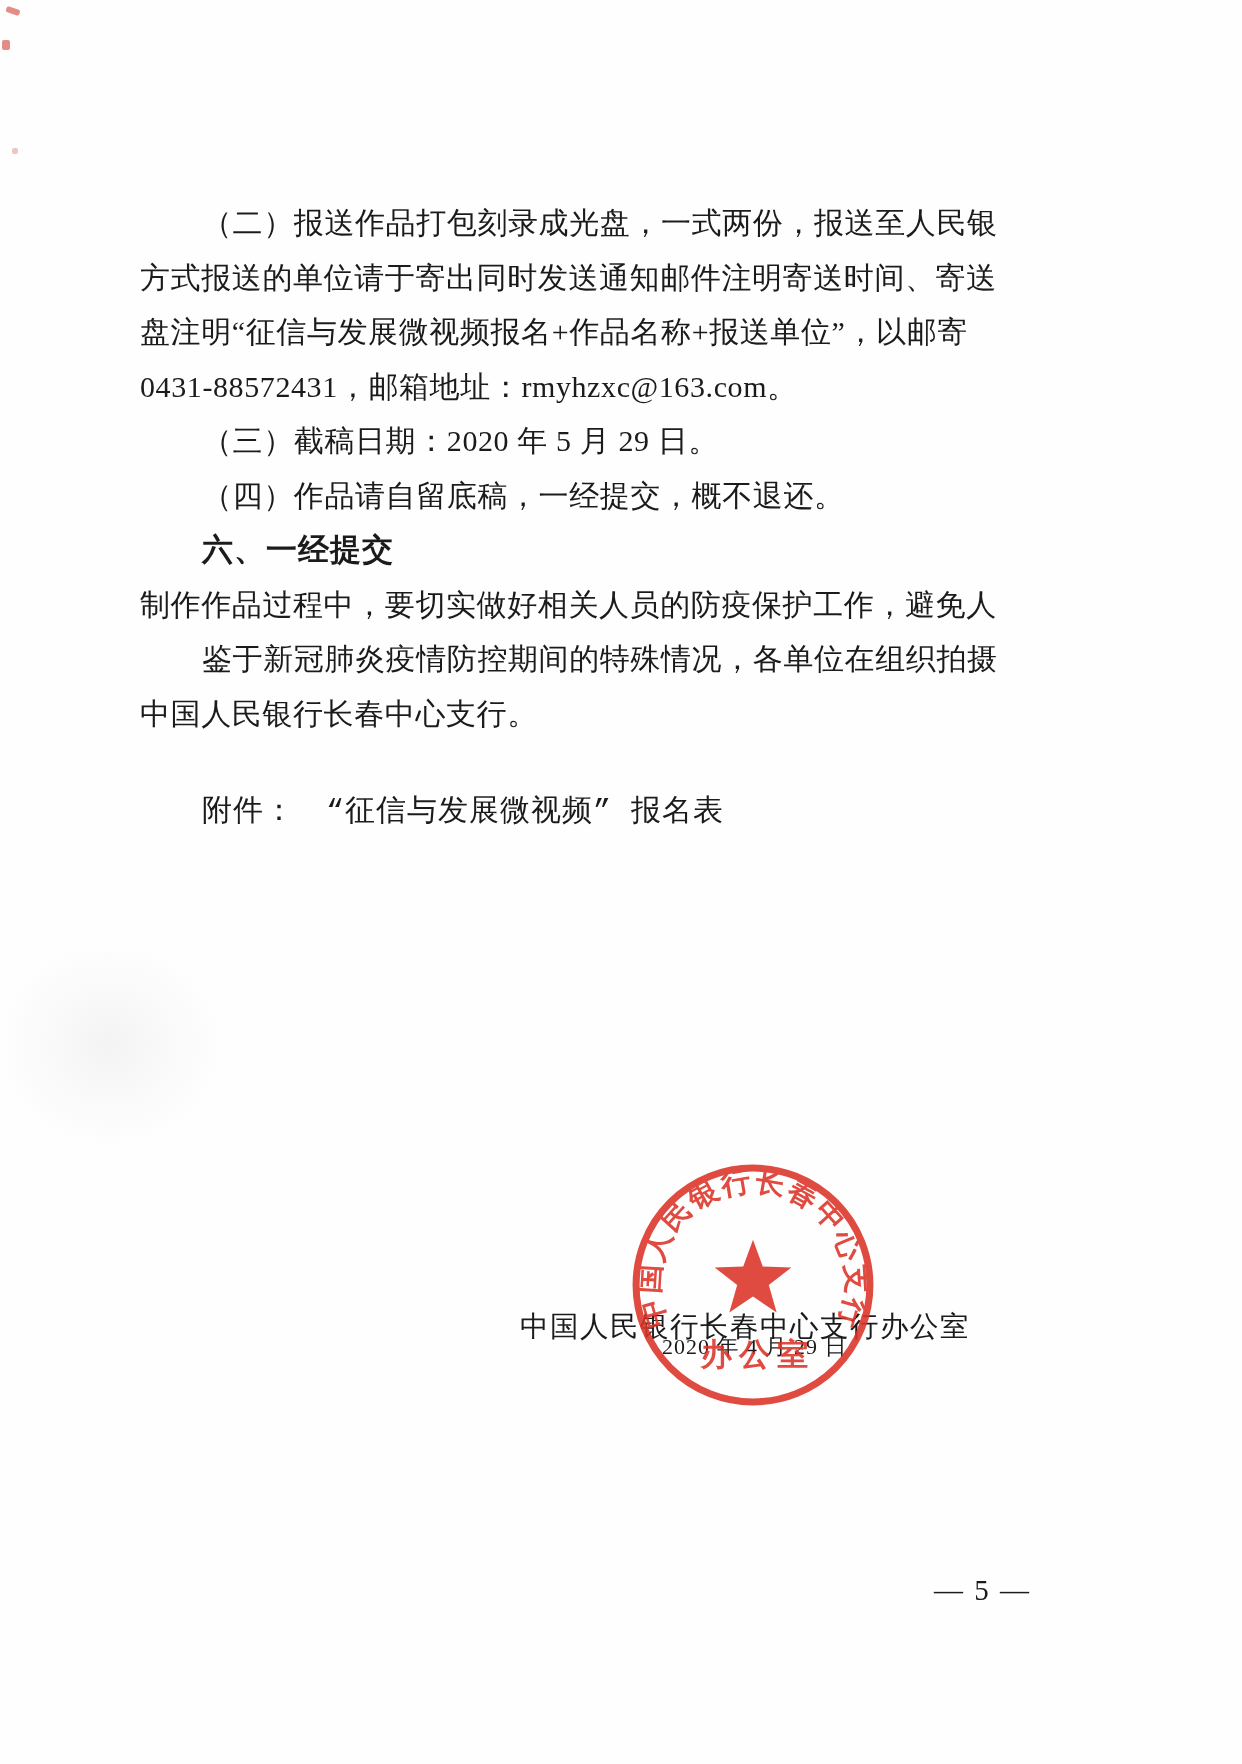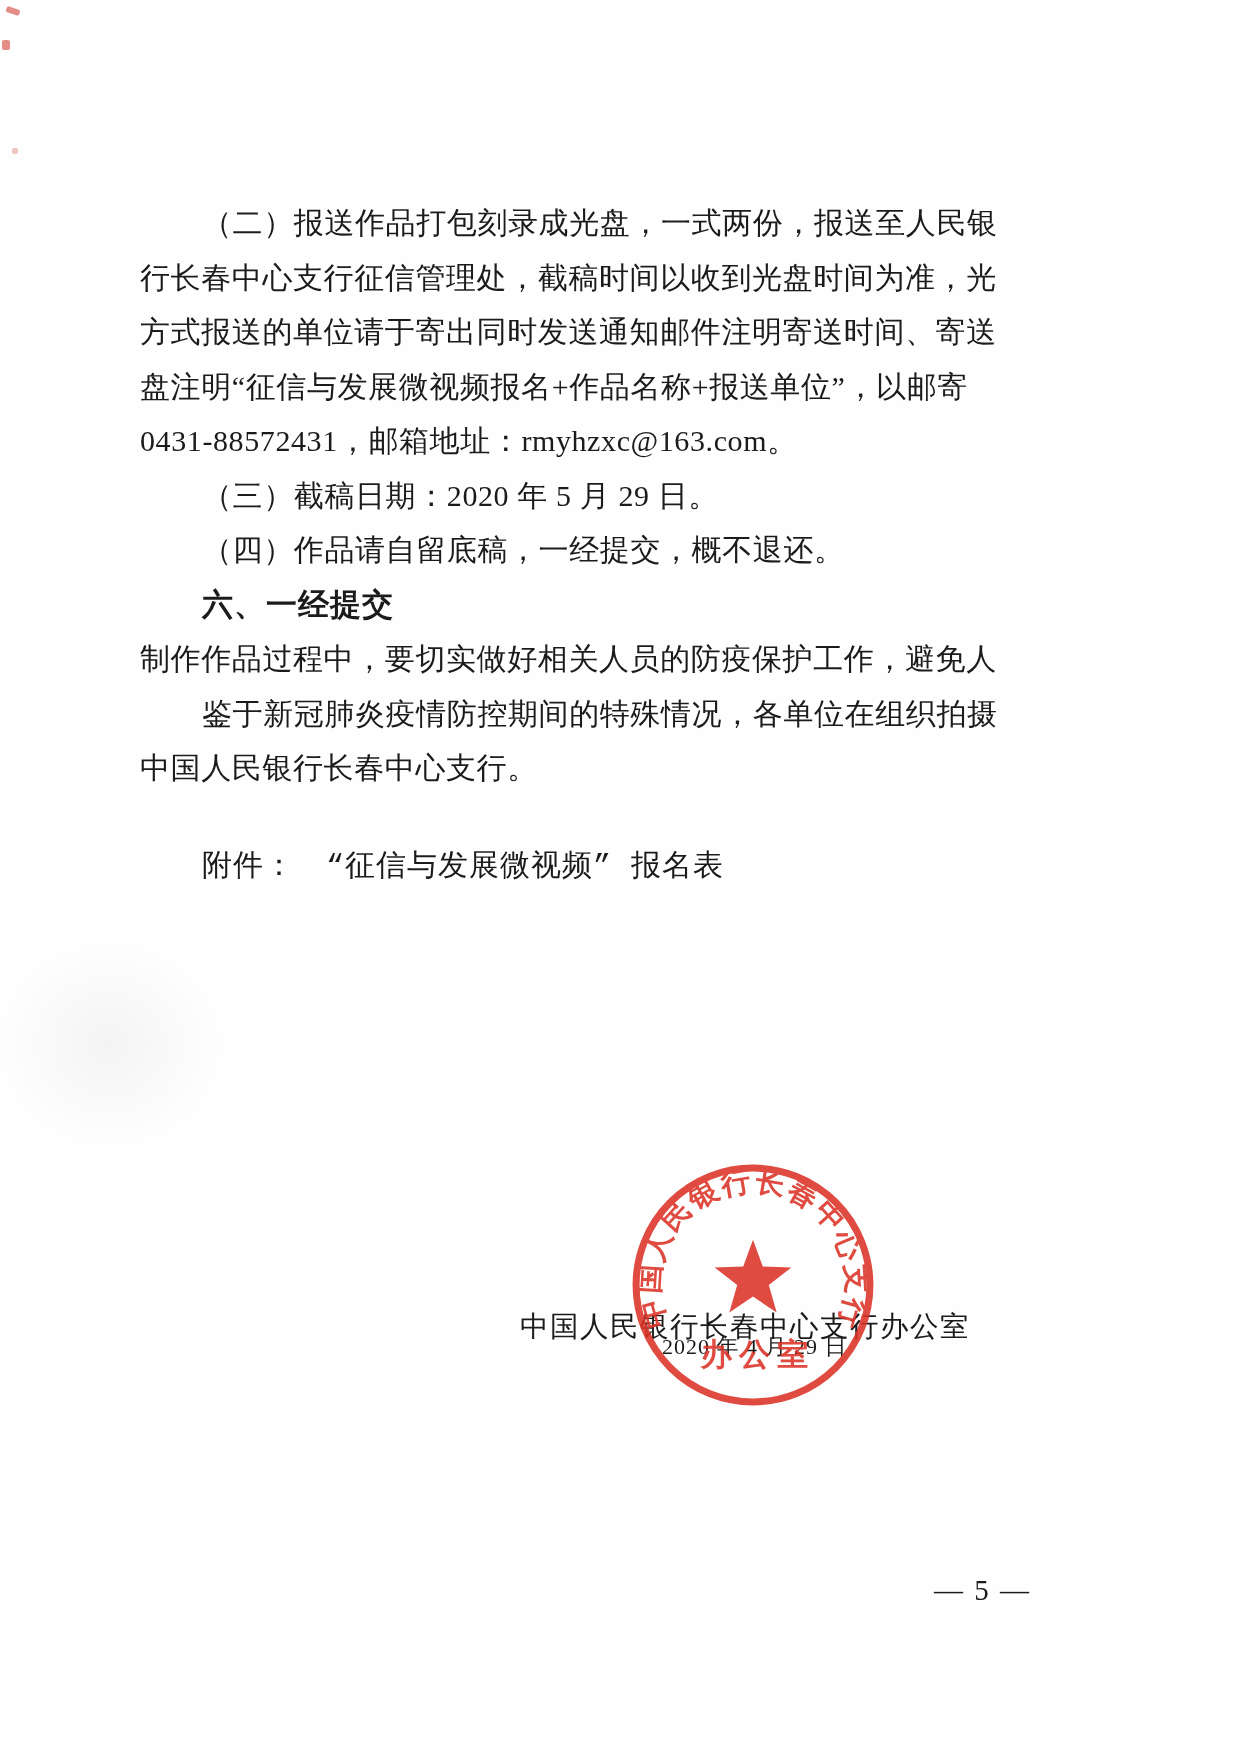--- a/index.html
+++ b/index.html
@@ -95,7 +95,6 @@
 
   <div class="text-block">
     <div class="line indent">（二）报送作品打包刻录成光盘，一式两份，报送至人民银</div>
-    <div class="line">行长春中心支行征信管理处，截稿时间以收到光盘时间为准，光</div>
     <div class="line">方式报送的单位请于寄出同时发送通知邮件注明寄送时间、寄送</div>
     <div class="line">盘注明“征信与发展微视频报名+作品名称+报送单位”，以邮寄</div>
     <div class="line">0431-88572431，邮箱地址：rmyhzxc@163.com。</div>

